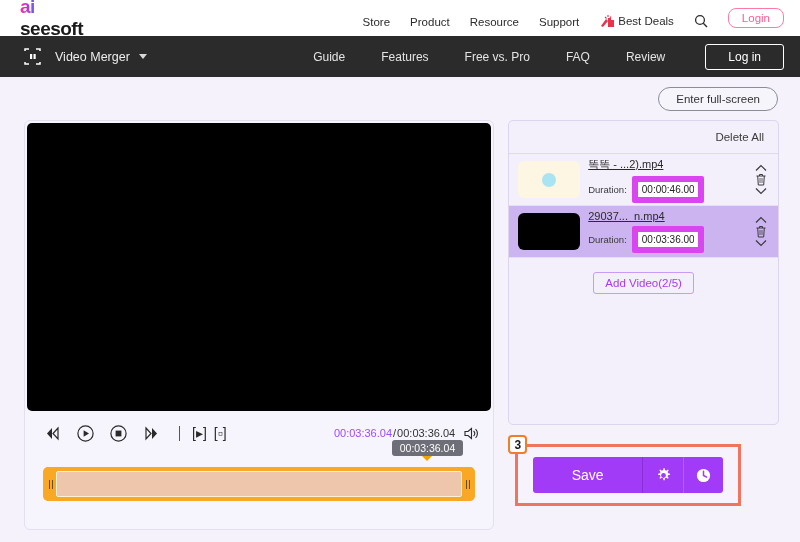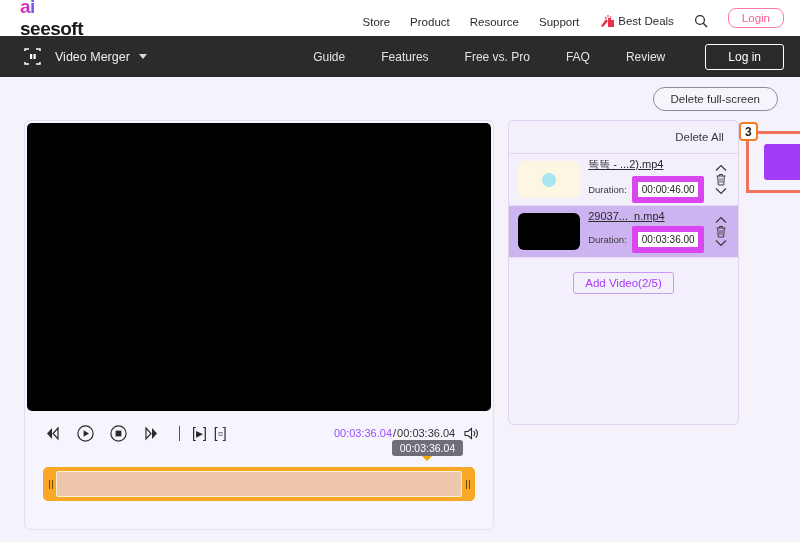--- a/index.html
+++ b/index.html
@@ -459,7 +459,7 @@
 <div class="page">
 
   <div class="fs-row">
-    <button class="fs-btn">Delete full-screen</button>
+    <button class="fs-btn">Enter full-screen</button>
   </div>
 
   <div class="content">

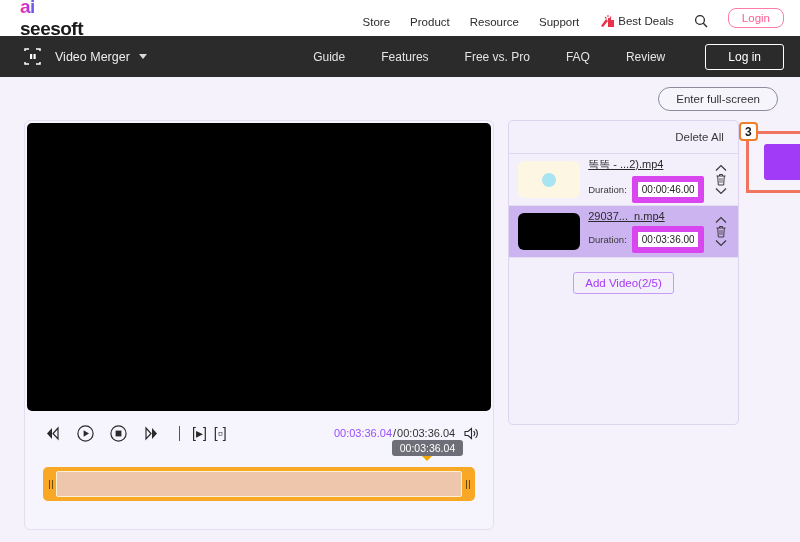--- a/index.html
+++ b/index.html
@@ -255,7 +255,8 @@
   .side {
     width: 288px;
     display: flex;
-    flex-direction: row;
+    flex-direction: column;
+    gap: 8px;
   }
   .list-card {
     background: #f3effb;

